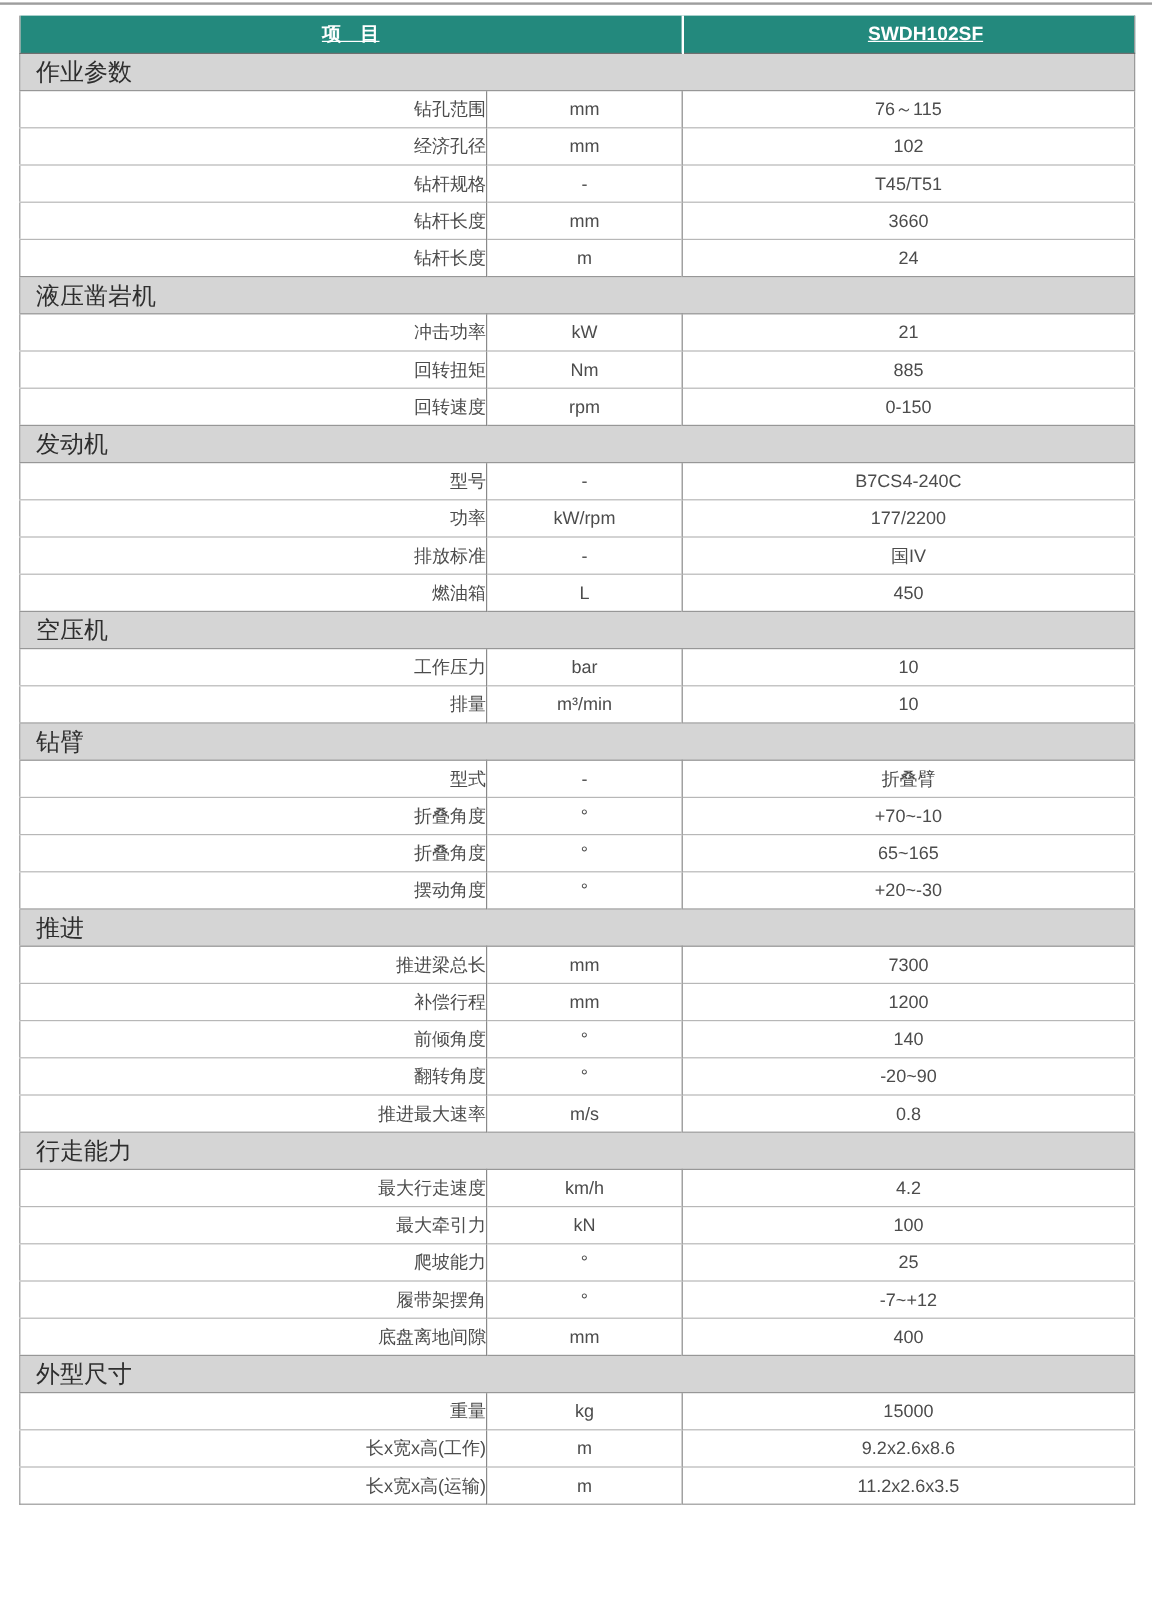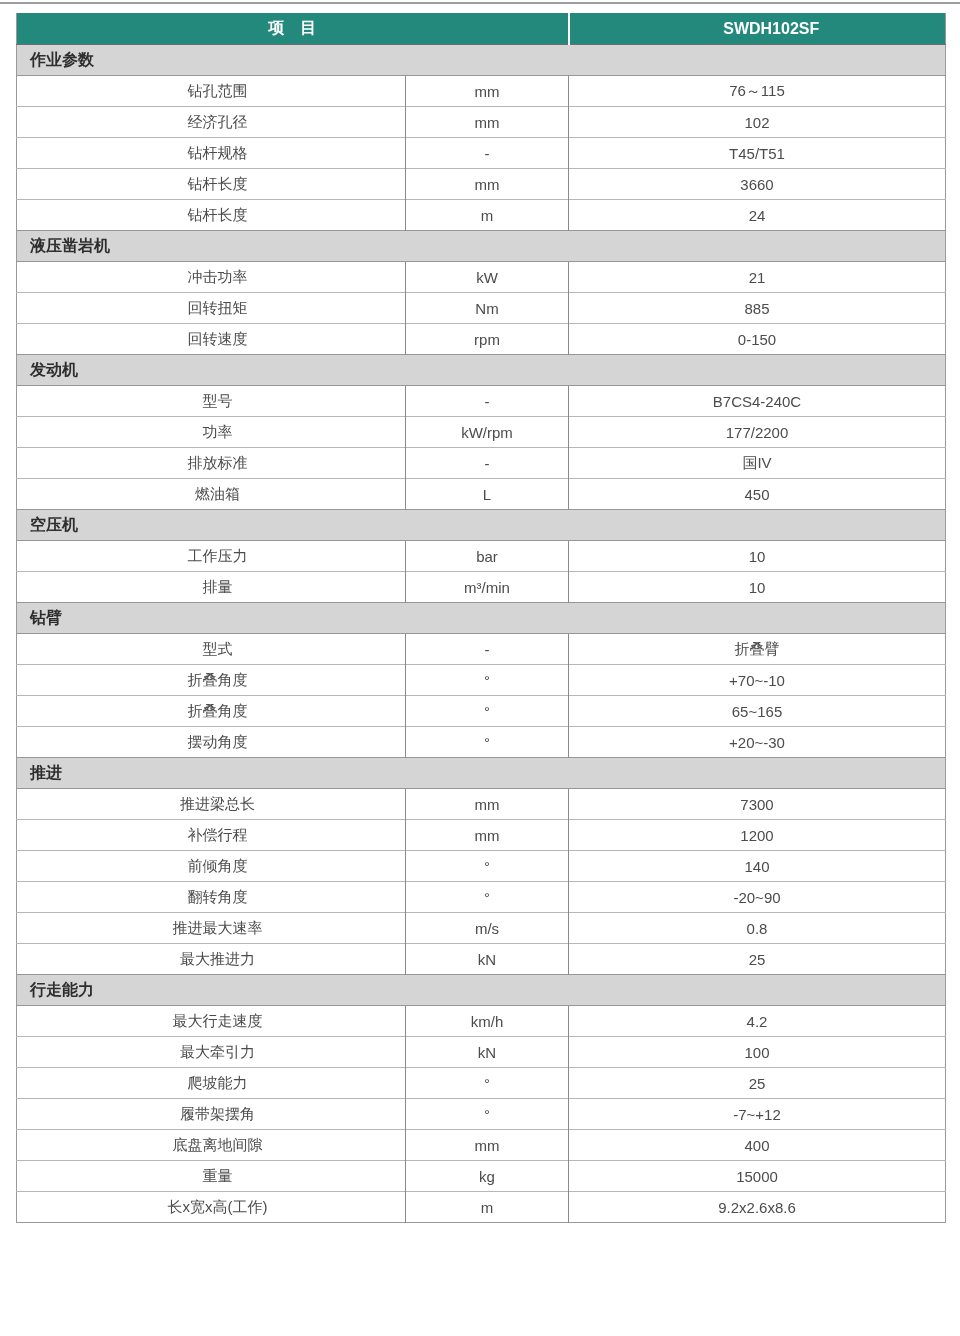--- a/index.html
+++ b/index.html
@@ -36,7 +36,7 @@
   thead th{
     height:31px;background:var(--accent);color:var(--header-text);
     font-size:16px;font-weight:bold;text-align:center;
-    border-bottom:1px solid #6f6f6f;padding:0;
+    border-bottom:1px solid #6f6f6f;padding:0;text-decoration:underline;
   }
   thead th.th-model{border-left:2px solid #ffffff;padding-left:28px;}
   tbody td{

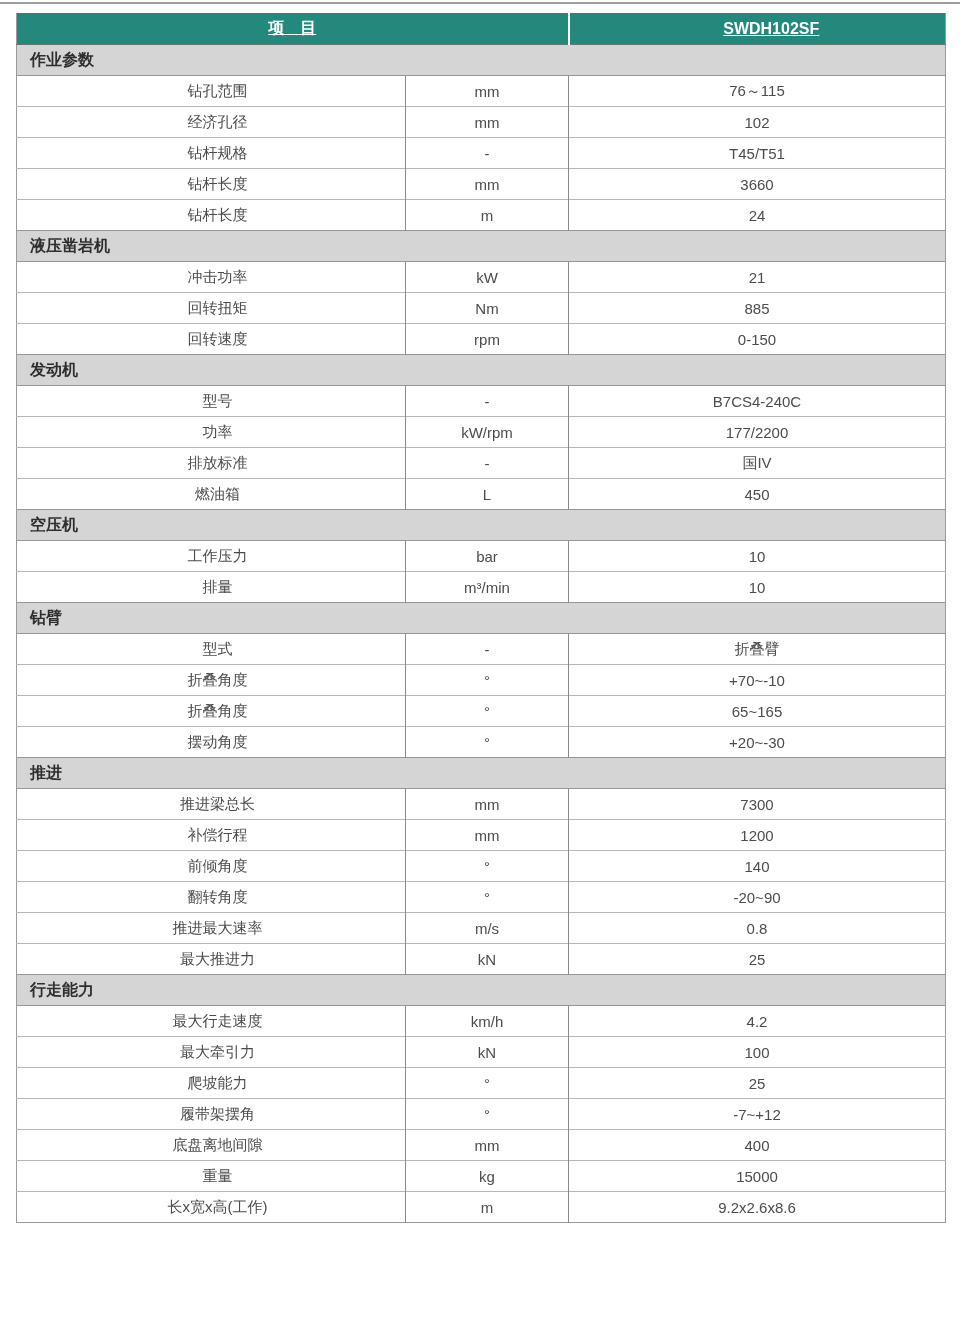--- a/index.html
+++ b/index.html
@@ -49,7 +49,7 @@
   tr.data-row td.c-value{text-align:center;margin-top:20px;}
   tr.section-row td{
     background:var(--section-bg);
-    font-weight:bold;font-size:16px;color:var(--section-text);
+    font-weight:normal;font-size:20px;color:var(--section-text);
     text-align:left;padding-left:13px;
     border-top:1px solid var(--section-border);
     border-bottom:1px solid var(--section-border);

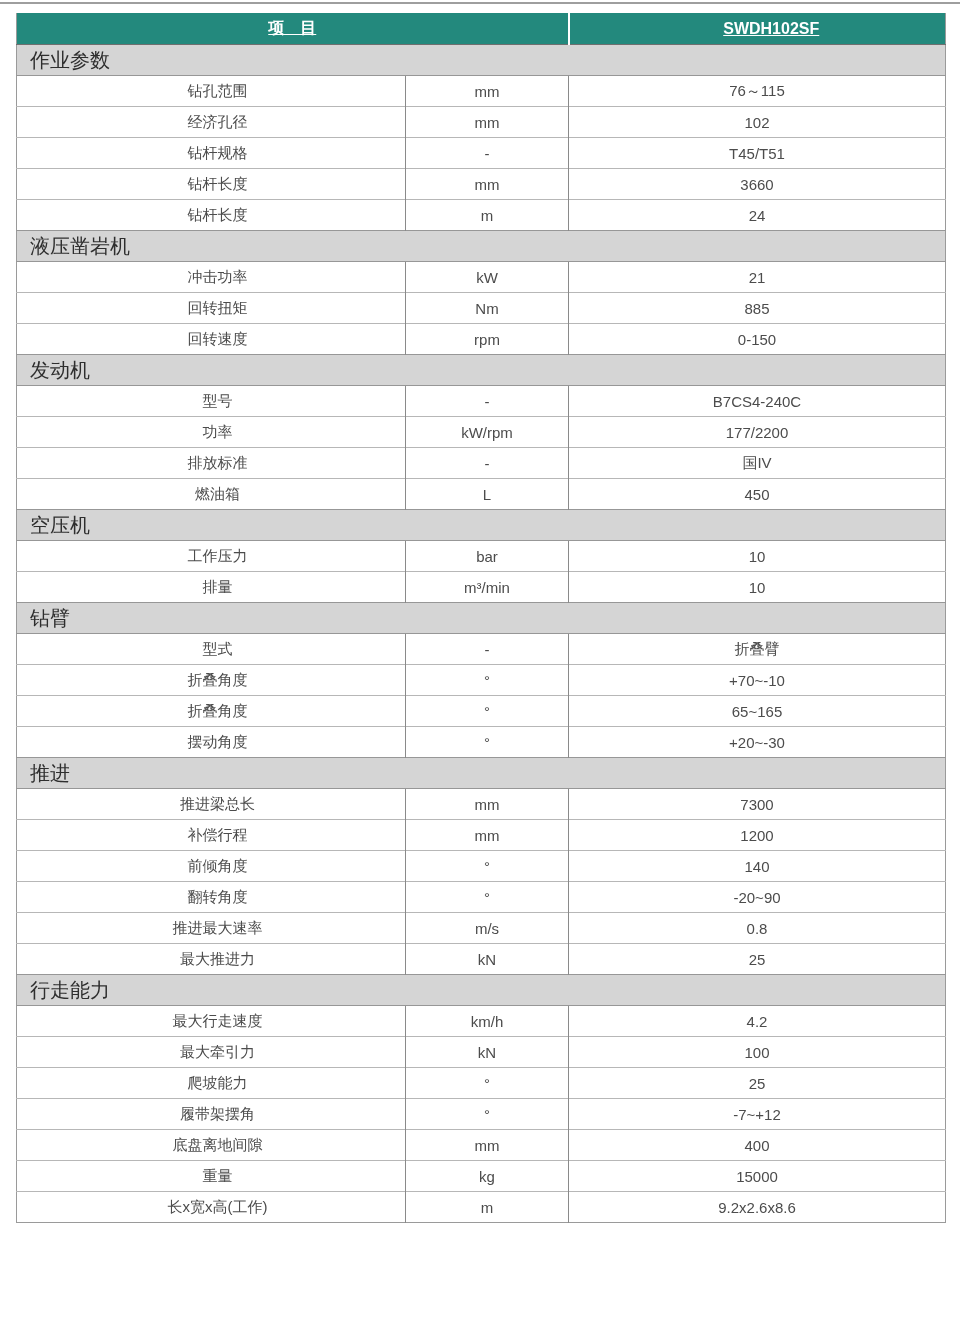--- a/index.html
+++ b/index.html
@@ -44,7 +44,7 @@
     border-top:1px solid var(--row-border);
     padding:0;background:#ffffff;vertical-align:middle;
   }
-  tr.data-row td.c-name{text-align:center;padding-left:13px;border-right:1px solid var(--col-border);}
+  tr.data-row td.c-name{text-align:right;padding-left:13px;border-right:1px solid var(--col-border);}
   tr.data-row td.c-unit{text-align:center;border-right:1px solid var(--col-border);}
   tr.data-row td.c-value{text-align:center;margin-top:20px;}
   tr.section-row td{

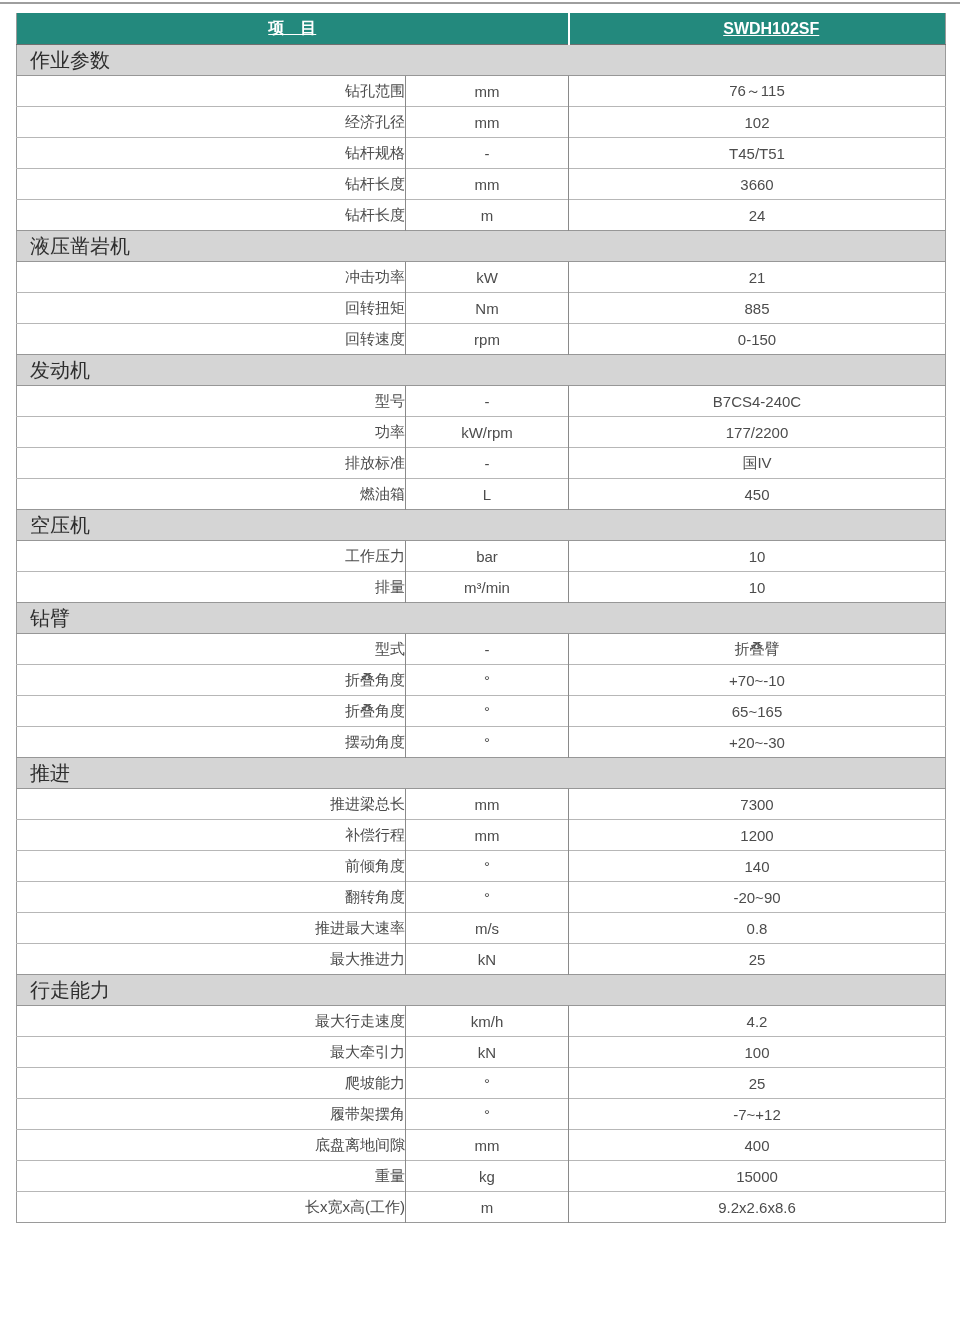--- a/index.html
+++ b/index.html
@@ -206,11 +206,6 @@
         <td class="c-unit">m/s</td>
         <td class="c-value">0.8</td>
       </tr>
-      <tr class="data-row">
-        <td class="c-name">最大推进力</td>
-        <td class="c-unit">kN</td>
-        <td class="c-value">25</td>
-      </tr>
       <tr class="section-row">
         <td colspan="3">行走能力</td>
       </tr>

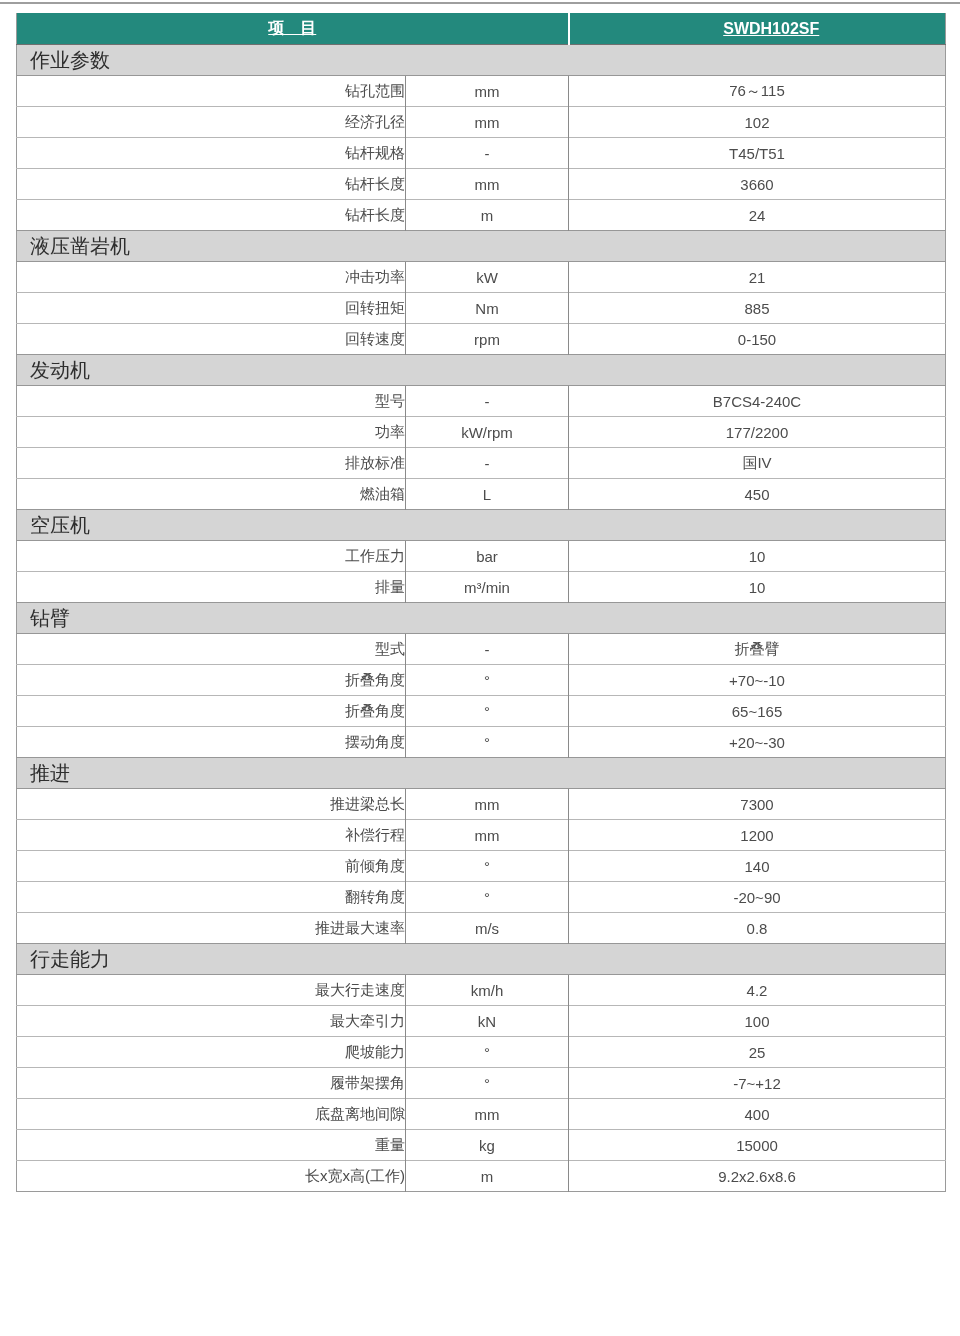--- a/index.html
+++ b/index.html
@@ -234,6 +234,9 @@
         <td class="c-unit">mm</td>
         <td class="c-value">400</td>
       </tr>
+      <tr class="section-row">
+        <td colspan="3">外型尺寸</td>
+      </tr>
       <tr class="data-row">
         <td class="c-name">重量</td>
         <td class="c-unit">kg</td>

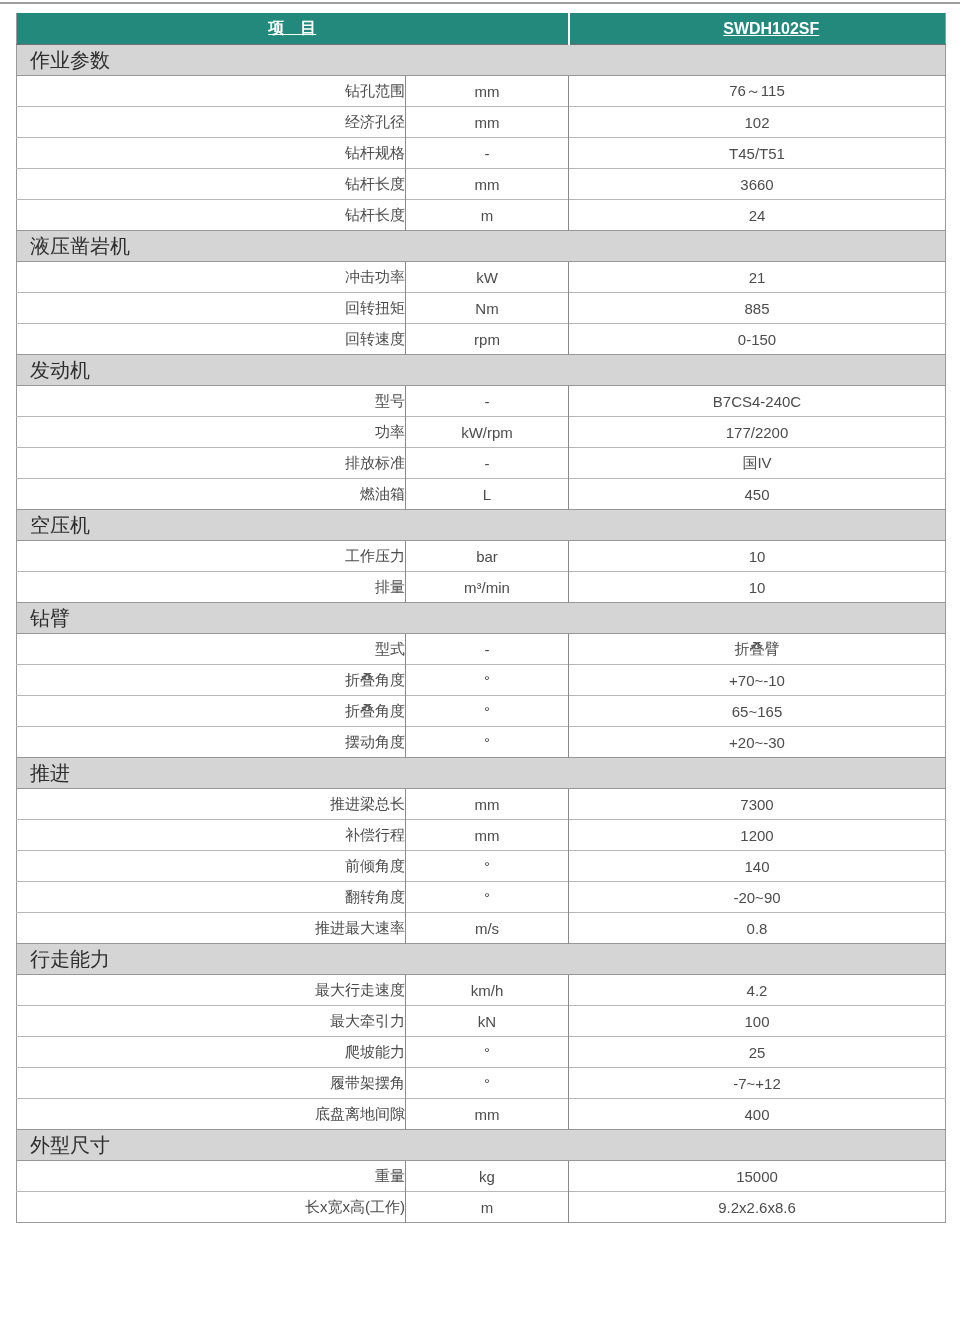--- a/index.html
+++ b/index.html
@@ -247,6 +247,11 @@
         <td class="c-unit">m</td>
         <td class="c-value">9.2x2.6x8.6</td>
       </tr>
+      <tr class="data-row">
+        <td class="c-name">长x宽x高(运输)</td>
+        <td class="c-unit">m</td>
+        <td class="c-value">11.2x2.6x3.5</td>
+      </tr>
     </tbody>
 </table>
 

